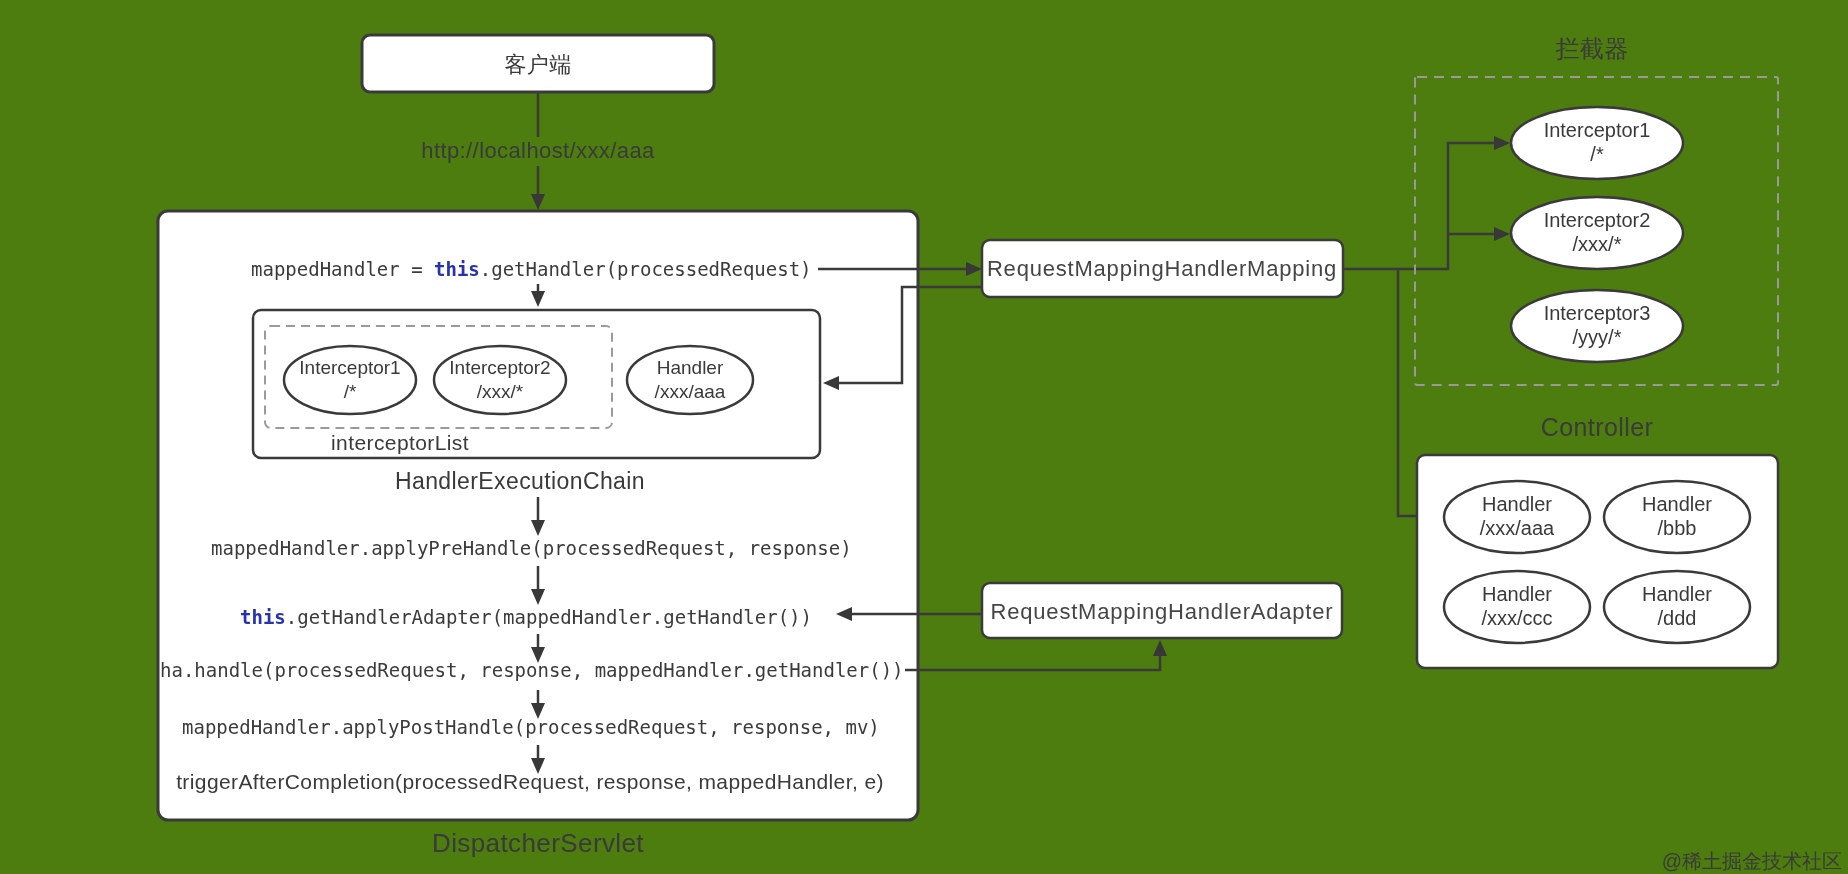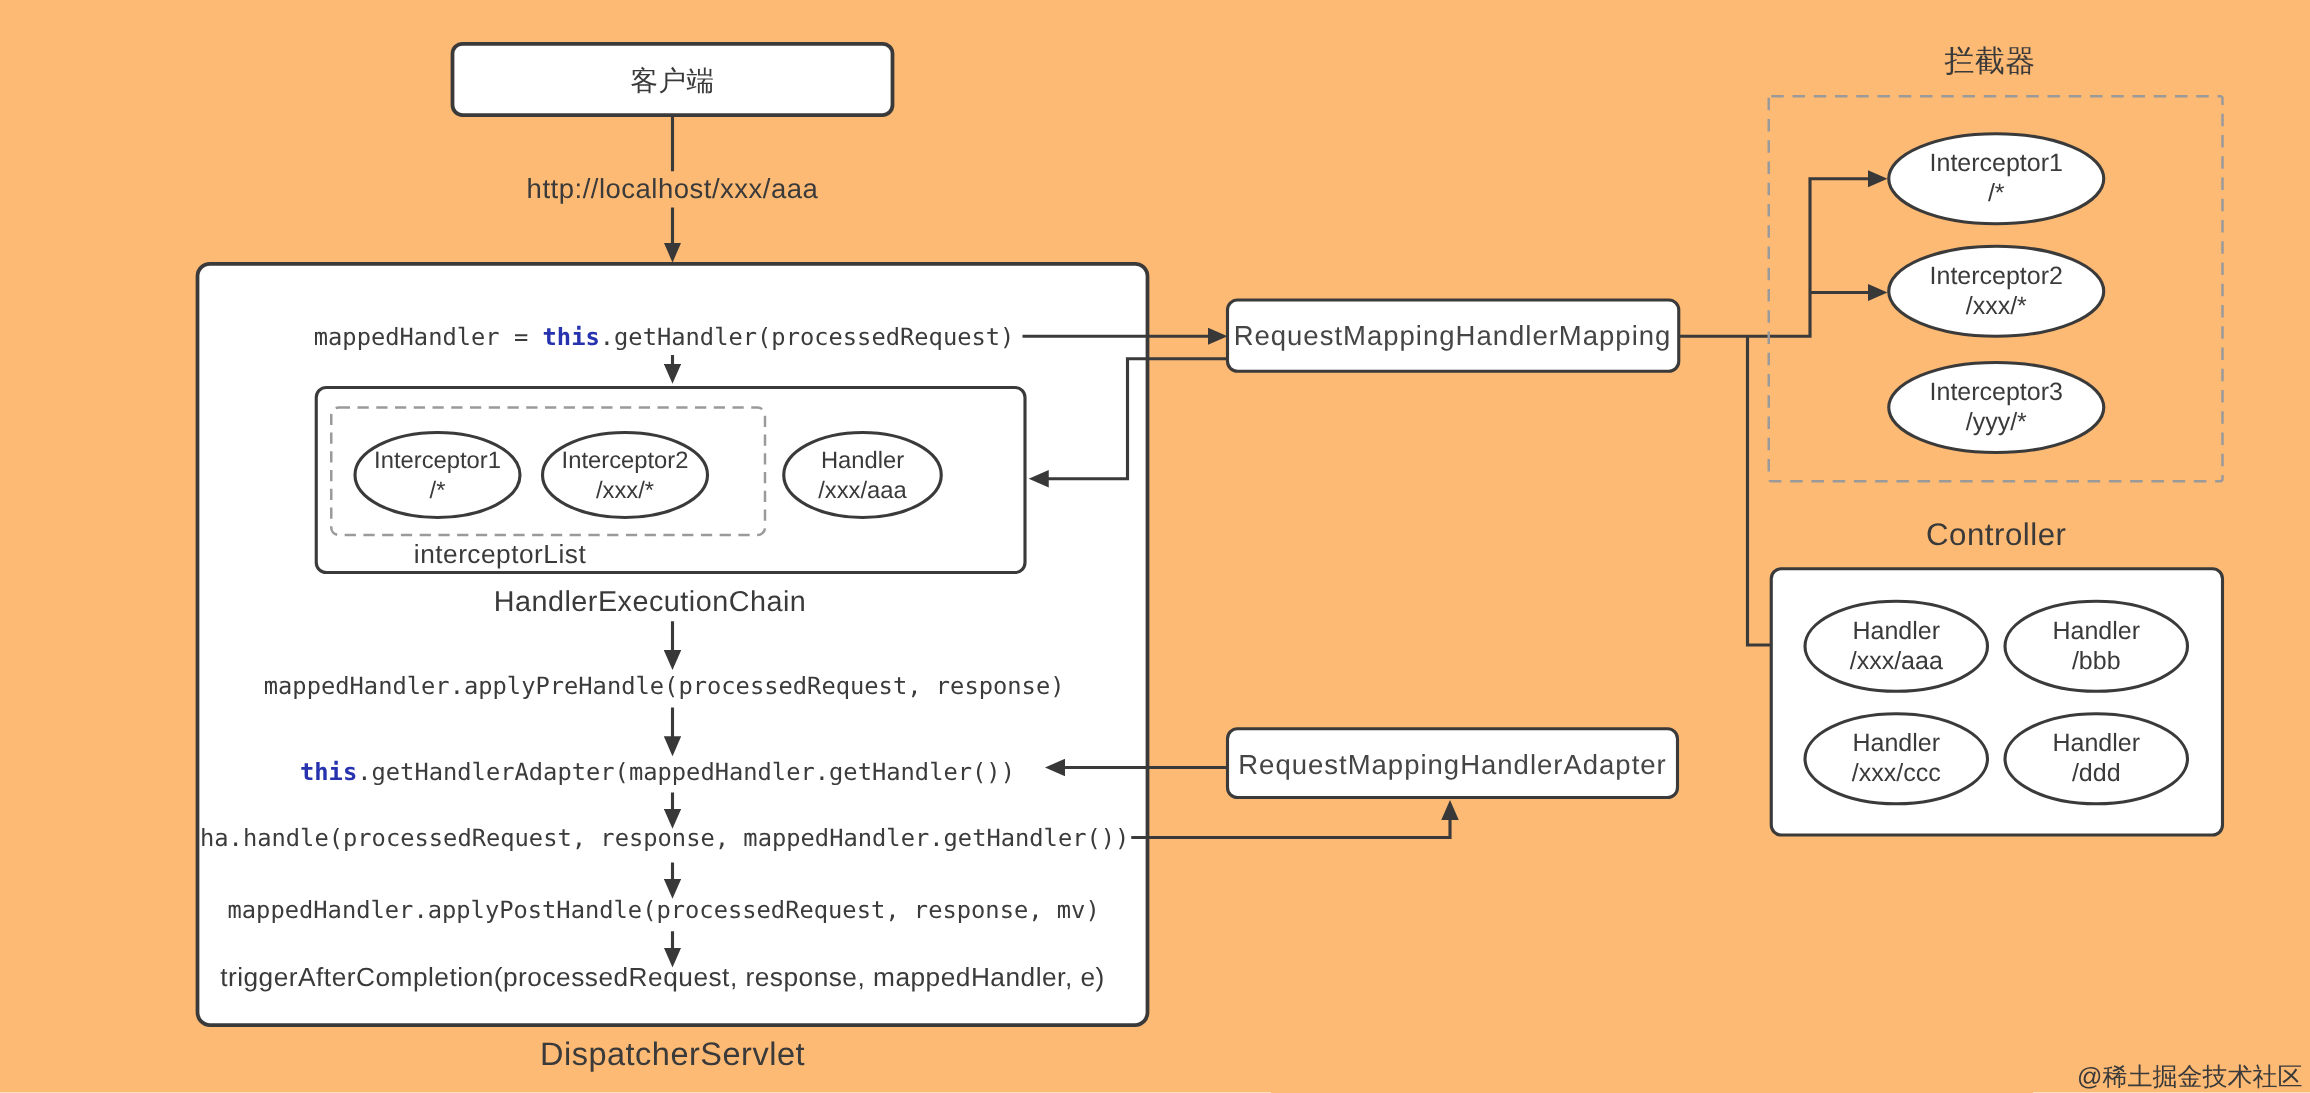--- a/index.html
+++ b/index.html
@@ -3,7 +3,7 @@
 <meta charset="utf-8">
 <style>
   html,body{margin:0;padding:0;background:#ffffff;}
-  .stage{position:relative;width:1848px;height:874px;background:#fdba74;overflow:hidden;}
+  .stage{position:relative;width:1848px;height:874px;background:#4d7c0f;overflow:hidden;}
   svg{display:block;}
   text{font-family:"Liberation Sans", sans-serif;fill:#3a3a3a;}
   .code{font-family:"DejaVu Sans Mono", monospace;font-size:19px;fill:#3b3b3b;}

